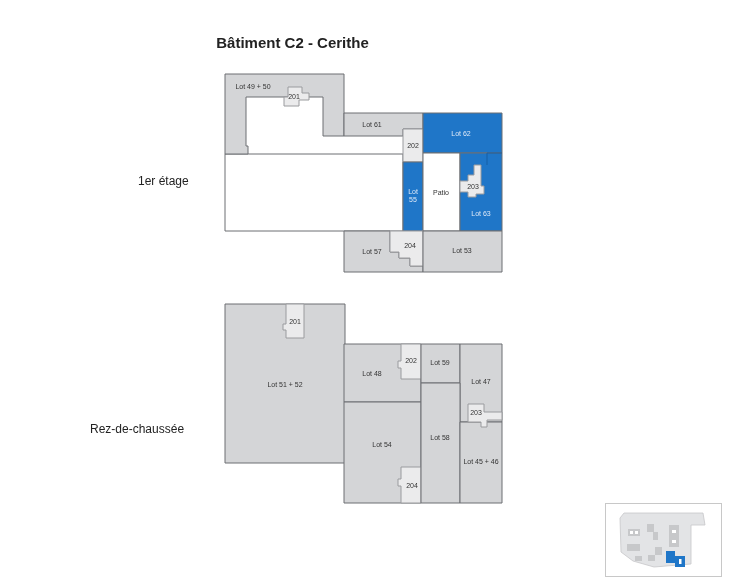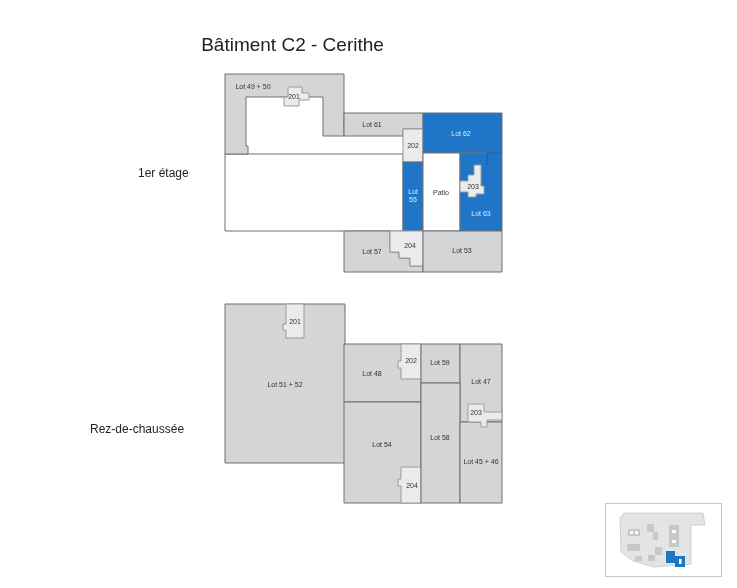--- a/index.html
+++ b/index.html
@@ -6,7 +6,7 @@
     body { width: 737px; height: 588px; position: relative; overflow: hidden;
            font-family: "Liberation Sans", "DejaVu Sans", sans-serif; color: #222; }
     .title { position: absolute; left: 0; width: 585px; top: 34px; text-align: center;
-             font-size: 19px; color: #222; }
+             font-size: 15px; color: #222; font-weight: bold; }
     .floor-label { position: absolute; font-size: 12px; color: #222; }
     svg.plan { position: absolute; left: 0; top: 0; }
     .lbl { font-size: 7px; fill: #333; text-anchor: middle; font-family: "Liberation Sans", "DejaVu Sans", sans-serif; }

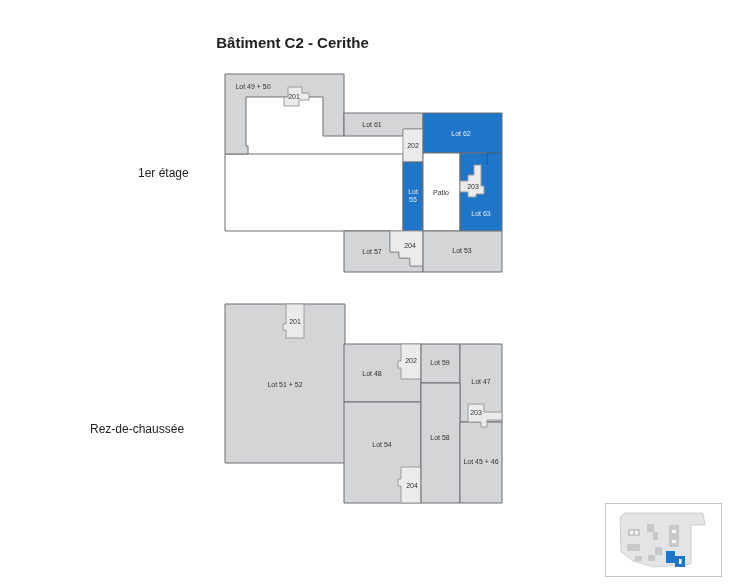--- a/index.html
+++ b/index.html
@@ -18,7 +18,7 @@
 <body>
 
 <div class="title">Bâtiment C2 - Cerithe</div>
-<div class="floor-label" style="left:138px; top:166px;">1er étage</div>
+<div class="floor-label" style="left:138px; top:174px;">1er étage</div>
 <div class="floor-label" style="left:90px; top:422px;">Rez-de-chaussée</div>
 
 <svg class="plan" width="737" height="588" viewBox="0 0 737 588">

